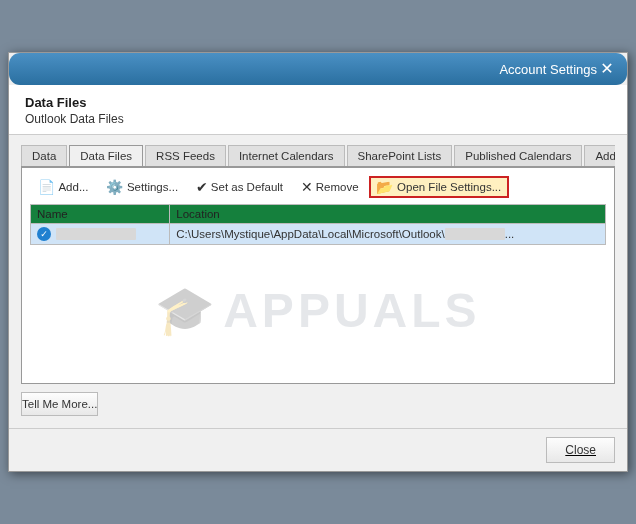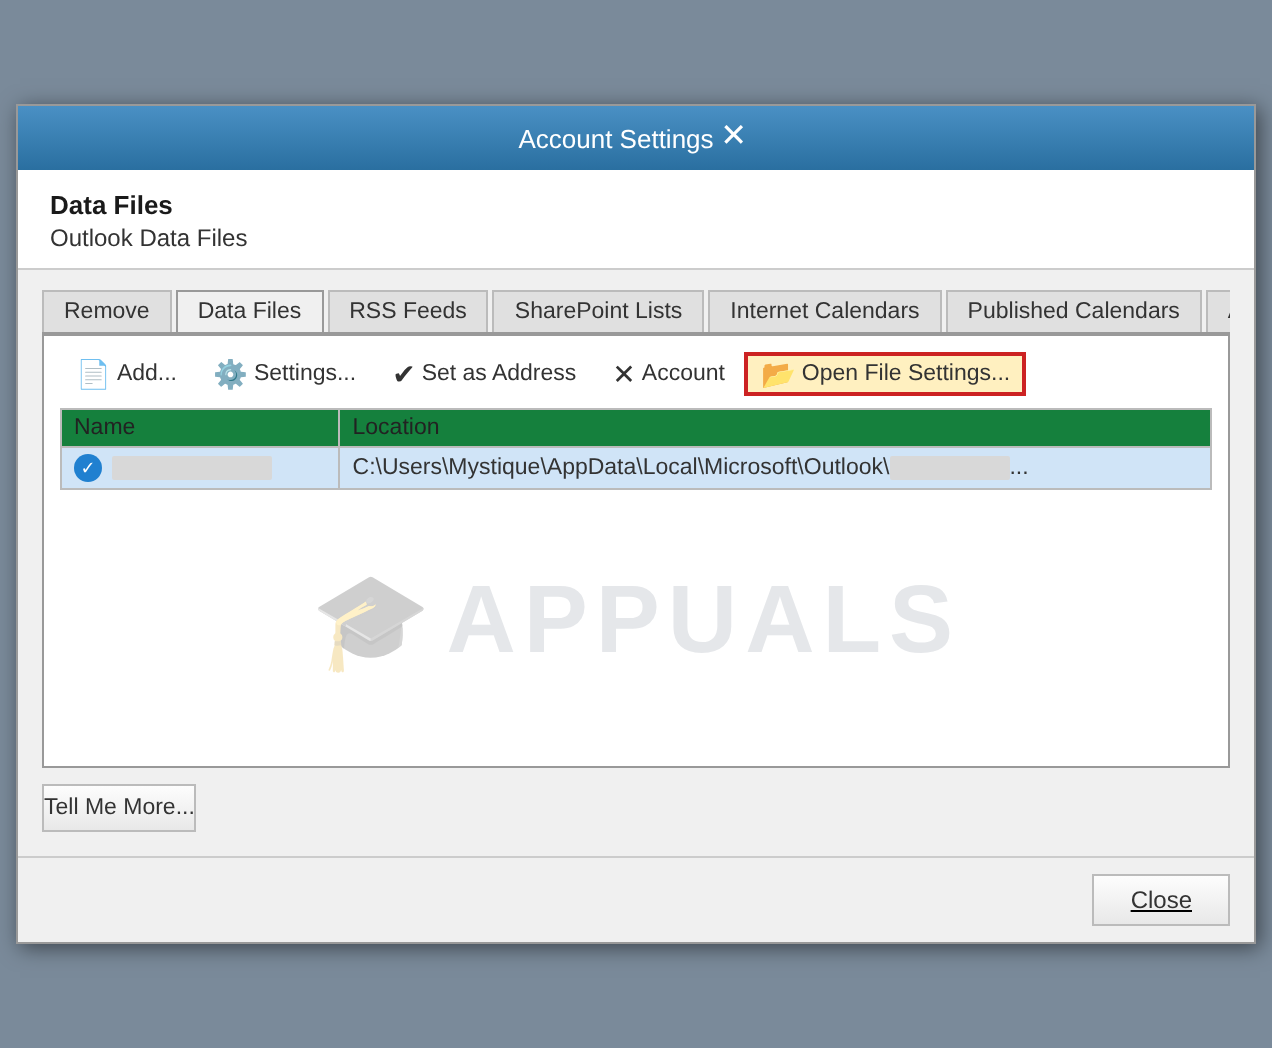--- a/index.html
+++ b/index.html
@@ -25,11 +25,12 @@
       color: white;
       padding: 6px 10px;
       display: flex;
-      justify-content: center;
+      justify-content: flex-end;
       align-items: center;
       font-size: 13px;
       font-weight: 400;
       user-select: none;
+      border-radius: 11px;
     }
 
     .title-bar-close {

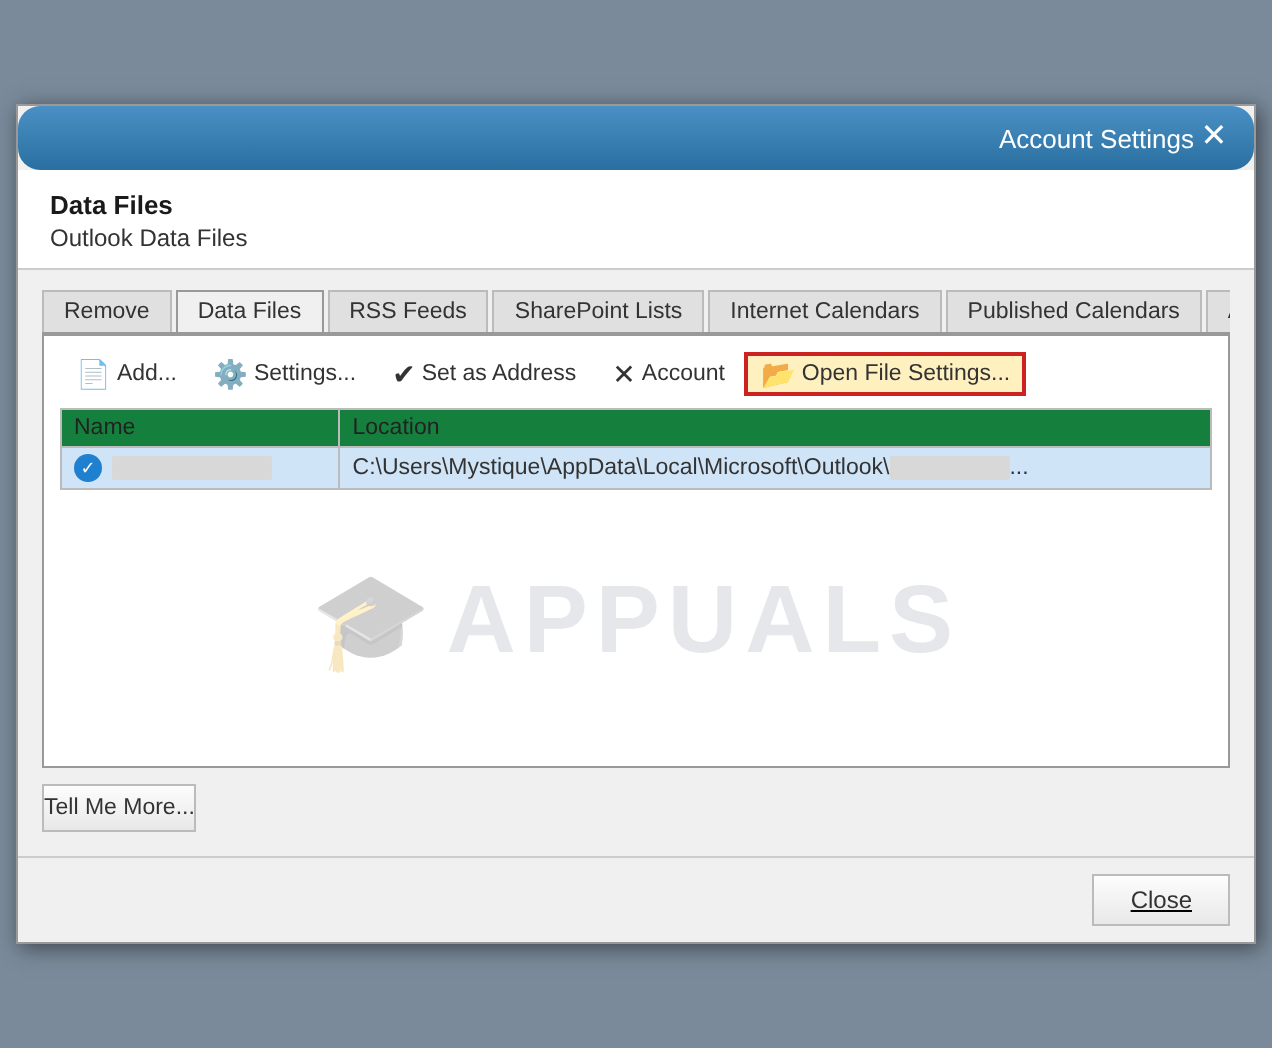--- a/index.html
+++ b/index.html
@@ -278,7 +278,7 @@
 
     <div class="tabs">
       <div class="tab">
-        <span>Remove</span>
+        <span>Data</span>
       </div>
       <div class="tab active">
         <span>Data Files</span>

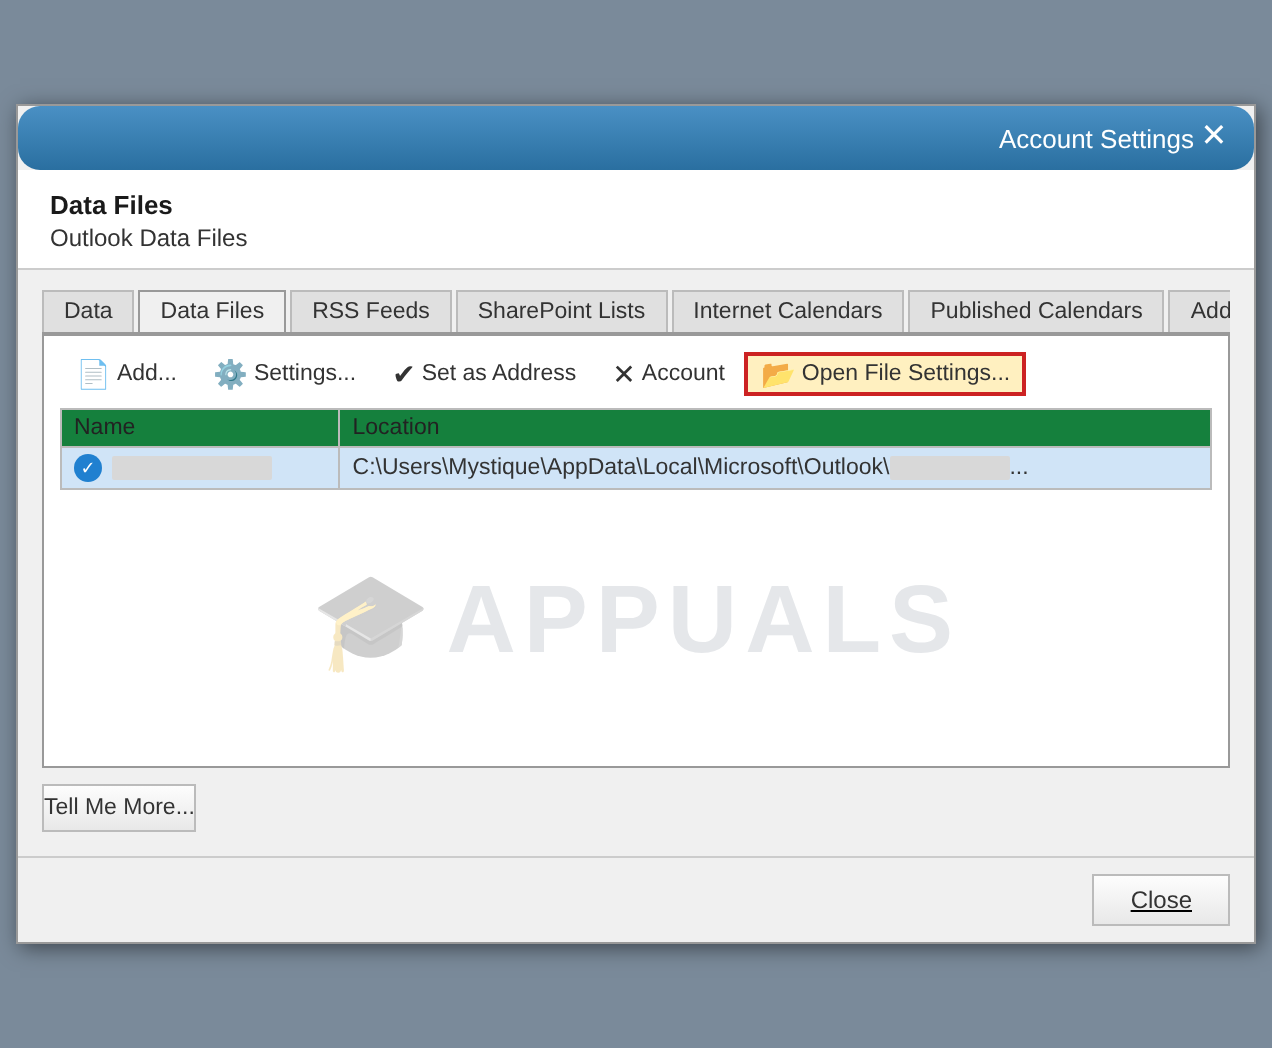--- a/index.html
+++ b/index.html
@@ -287,10 +287,10 @@
         <span>RSS Feeds</span>
       </div>
       <div class="tab">
+        <span>Internet Calendars</span>
+      </div>
+      <div class="tab">
         <span>SharePoint Lists</span>
-      </div>
-      <div class="tab">
-        <span>Internet Calendars</span>
       </div>
       <div class="tab">
         <span>Published Calendars</span>

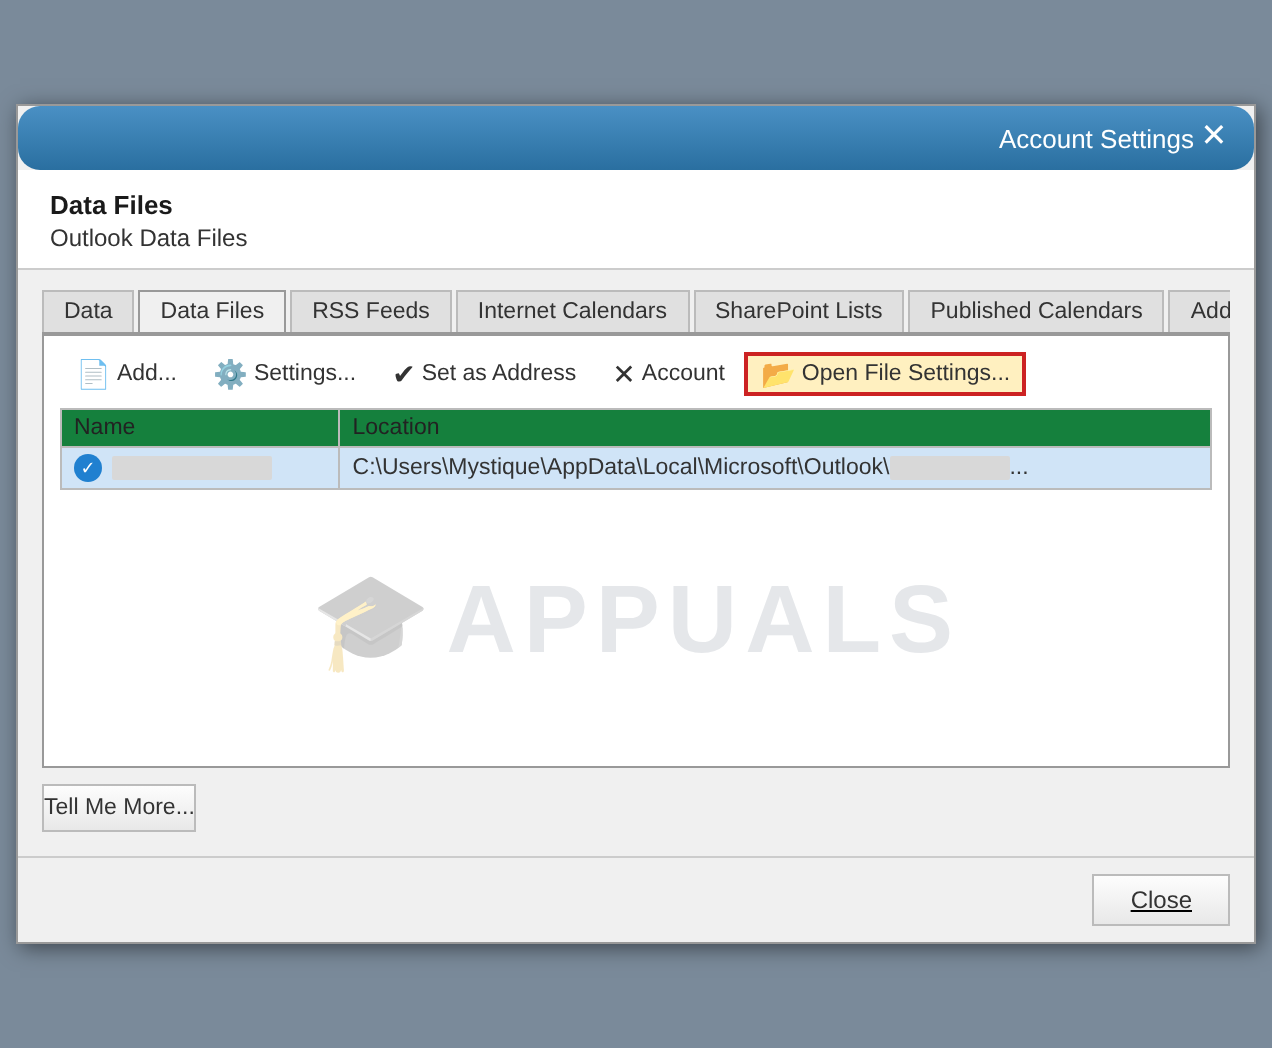--- a/index.html
+++ b/index.html
@@ -313,7 +313,7 @@
         </button>
         <button class="toolbar-btn">
           <span class="icon">✔</span>
-          <span>Set as Address</span>
+          <span>Set as Default</span>
         </button>
         <button class="toolbar-btn">
           <span class="icon">✕</span>

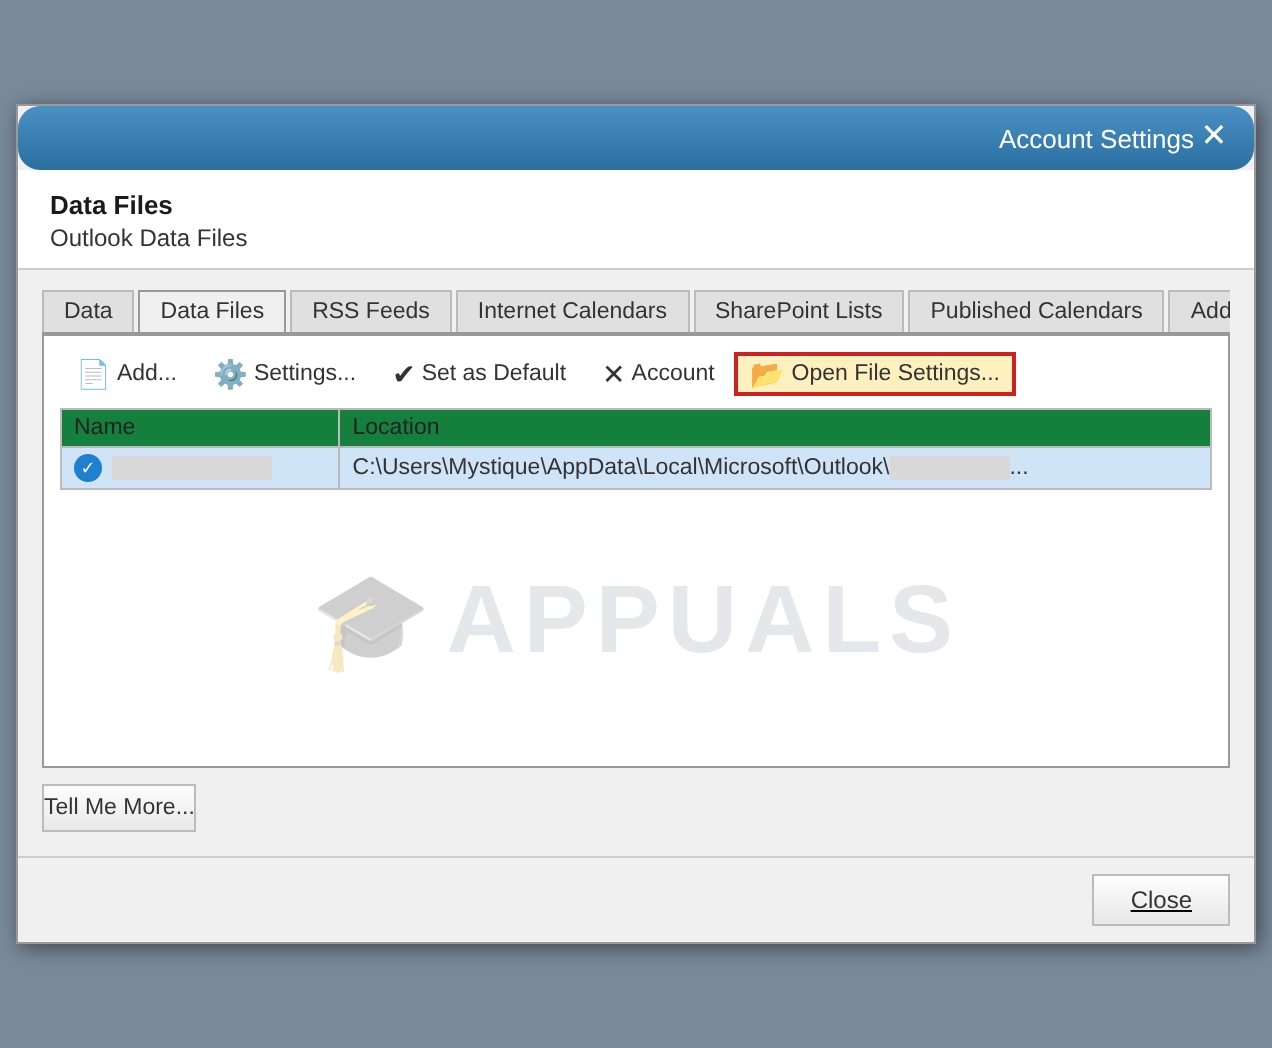--- a/index.html
+++ b/index.html
@@ -317,7 +317,7 @@
         </button>
         <button class="toolbar-btn">
           <span class="icon">✕</span>
-          <span>Account</span>
+          <span>Remove</span>
         </button>
         <button class="toolbar-btn highlighted">
           <span class="icon">📂</span>

